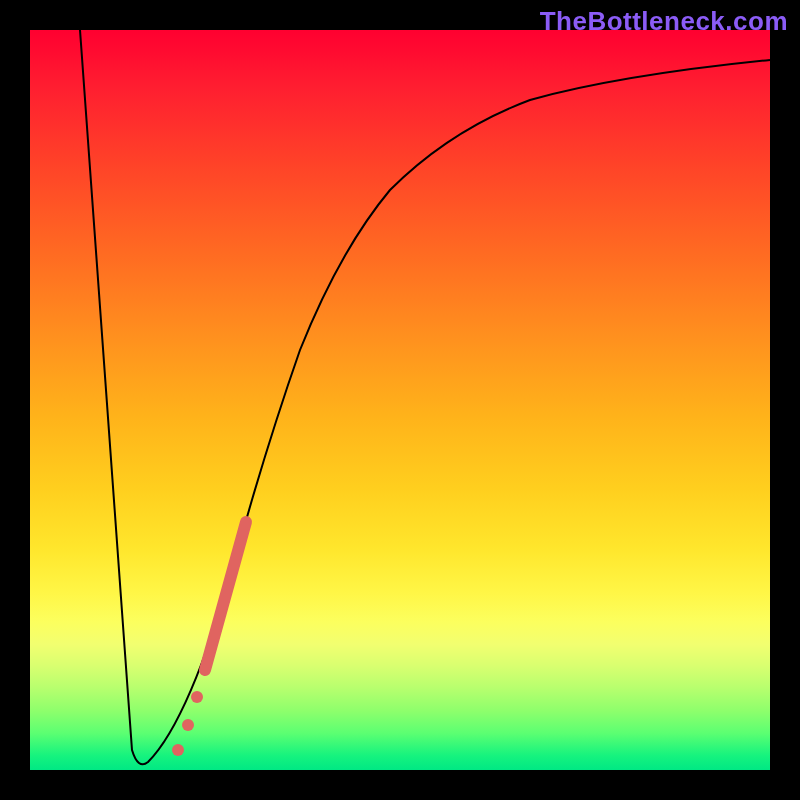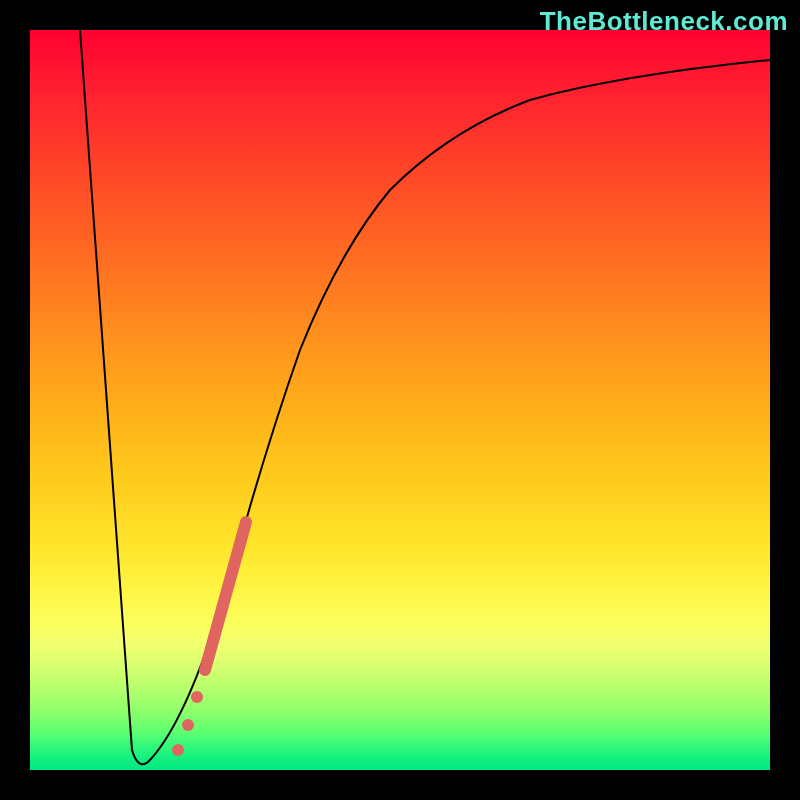--- a/index.html
+++ b/index.html
@@ -60,7 +60,7 @@
     font-family: Arial, Helvetica, sans-serif;
     font-size: 26px;
     font-weight: 600;
-    color: #5eead4;
+    color: #8b5cf6;
     letter-spacing: 0.5px;
     user-select: none;
   }

